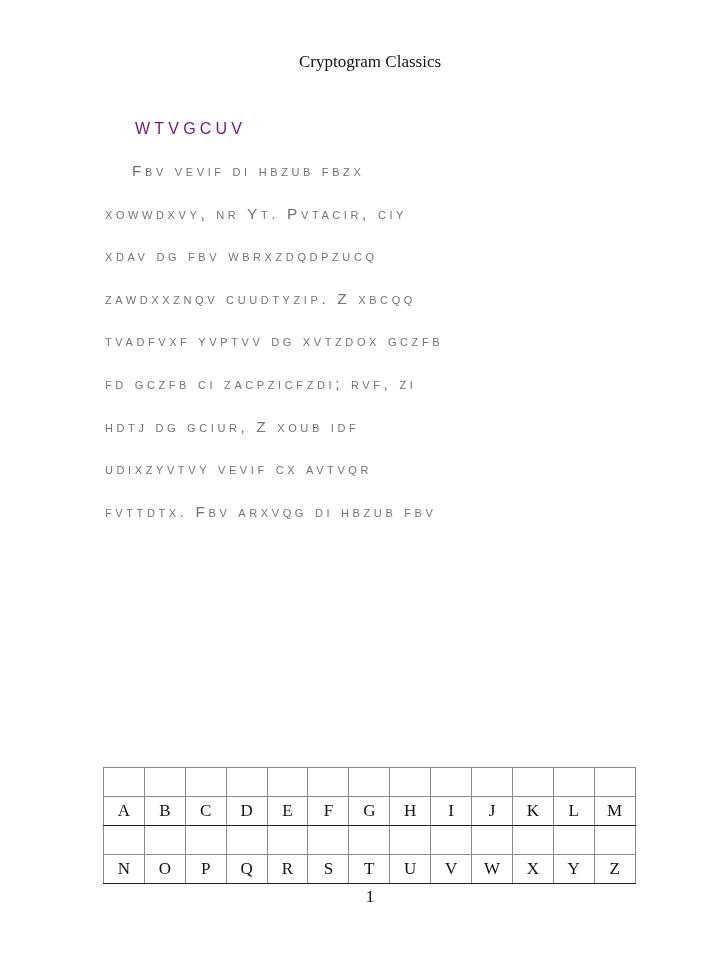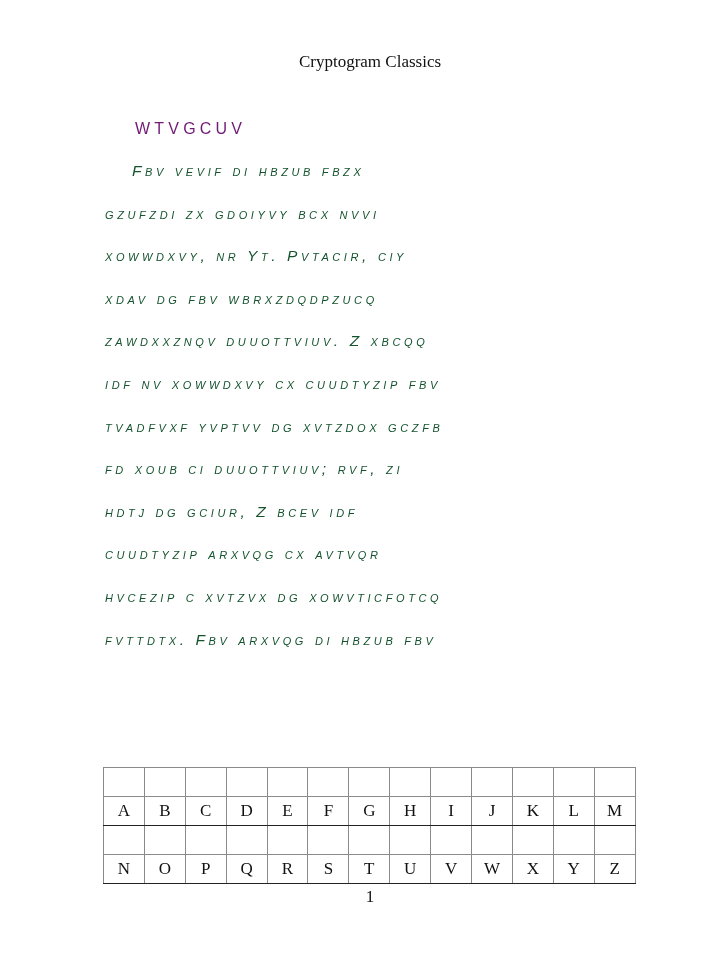--- a/index.html
+++ b/index.html
@@ -23,8 +23,7 @@
     .cipher-line {
       height: 42.6px; line-height: 26px; white-space: pre;
       font-size: 15.5px; font-variant: small-caps; letter-spacing: 3.6px;
-      color: #14532d;
-      font-style: italic;
+      color: #737373;
     }
     .cipher-line.indent { padding-left: 27px; }
     .key-grid {

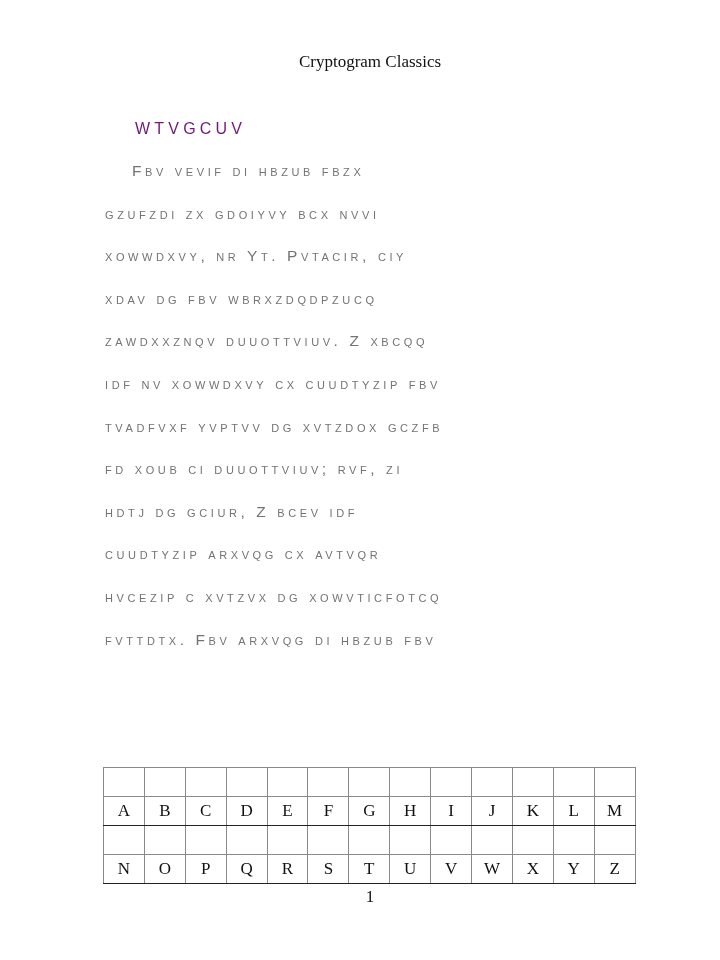--- a/index.html
+++ b/index.html
@@ -52,7 +52,6 @@
 
 <div class="cipher-body">
   <div class="cipher-line indent">Fbv vevif di hbzub fbzx</div>
-  <div class="cipher-line">gzufzdi zx gdoiyvy bcx nvvi</div>
   <div class="cipher-line">xowwdxvy, nr Yt. Pvtacir, ciy</div>
   <div class="cipher-line">xdav dg fbv wbrxzdqdpzucq</div>
   <div class="cipher-line">zawdxxznqv duuottviuv. Z xbcqq</div>

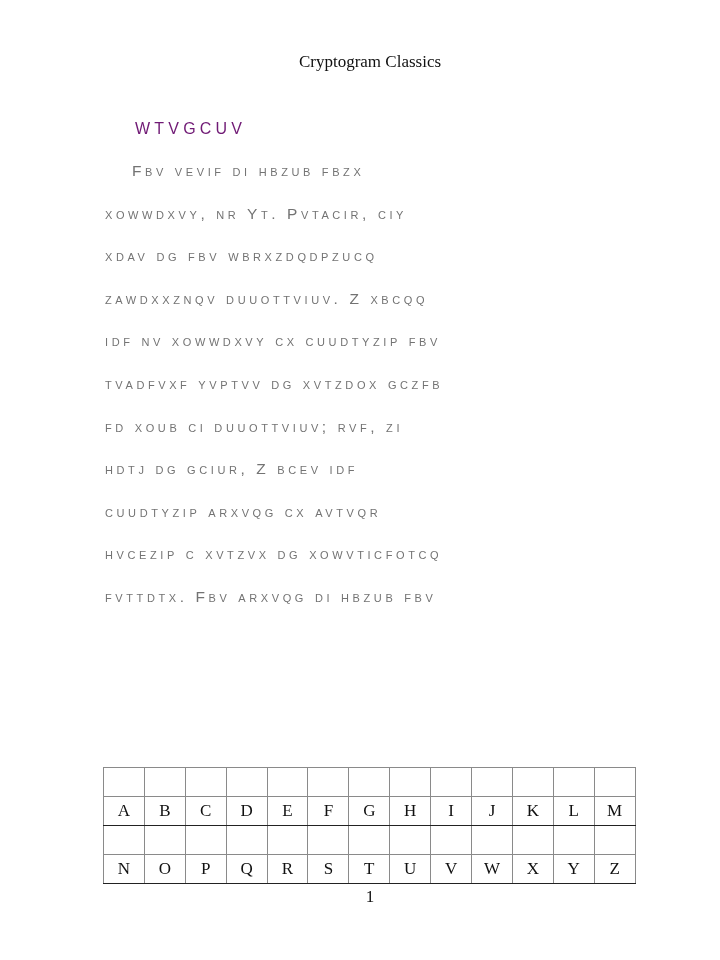--- a/index.html
+++ b/index.html
@@ -54,7 +54,7 @@
   <div class="cipher-line indent">Fbv vevif di hbzub fbzx</div>
   <div class="cipher-line">xowwdxvy, nr Yt. Pvtacir, ciy</div>
   <div class="cipher-line">xdav dg fbv wbrxzdqdpzucq</div>
-  <div class="cipher-line">zawdxxznqv duuottviuv. Z xbcqq</div>
+  <div class="cipher-line">zawdxxznqv cuudtyzip. Z xbcqq</div>
   <div class="cipher-line">idf nv xowwdxvy cx cuudtyzip fbv</div>
   <div class="cipher-line">tvadfvxf yvptvv dg xvtzdox gczfb</div>
   <div class="cipher-line">fd xoub ci duuottviuv; rvf, zi</div>

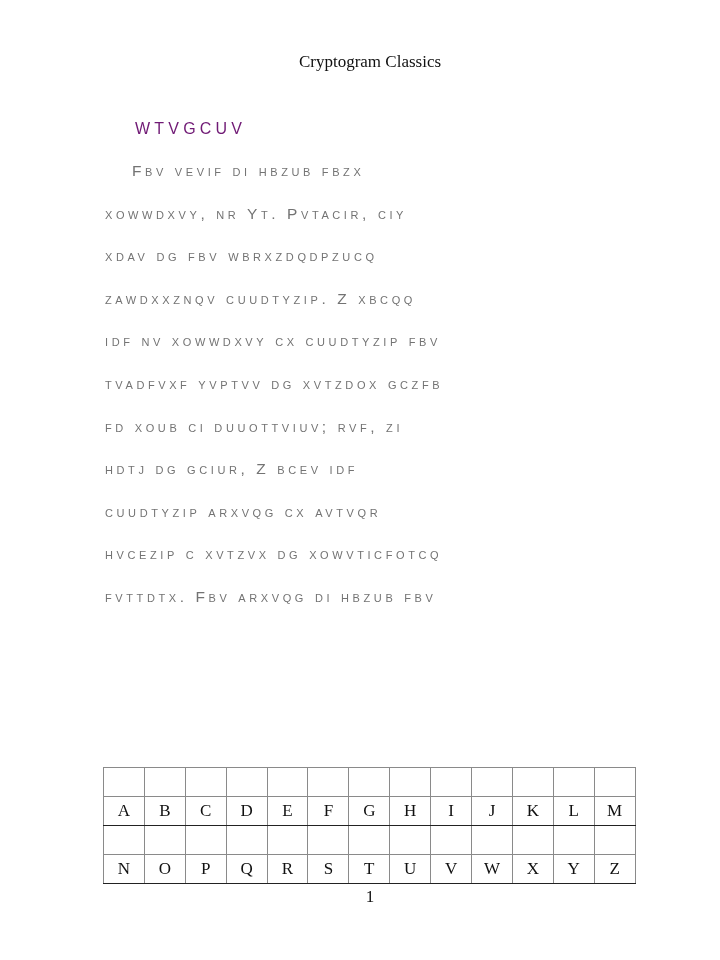--- a/index.html
+++ b/index.html
@@ -55,7 +55,6 @@
   <div class="cipher-line">xowwdxvy, nr Yt. Pvtacir, ciy</div>
   <div class="cipher-line">xdav dg fbv wbrxzdqdpzucq</div>
   <div class="cipher-line">zawdxxznqv cuudtyzip. Z xbcqq</div>
-  <div class="cipher-line">idf nv xowwdxvy cx cuudtyzip fbv</div>
   <div class="cipher-line">tvadfvxf yvptvv dg xvtzdox gczfb</div>
   <div class="cipher-line">fd xoub ci duuottviuv; rvf, zi</div>
   <div class="cipher-line">hdtj dg gciur, Z bcev idf</div>

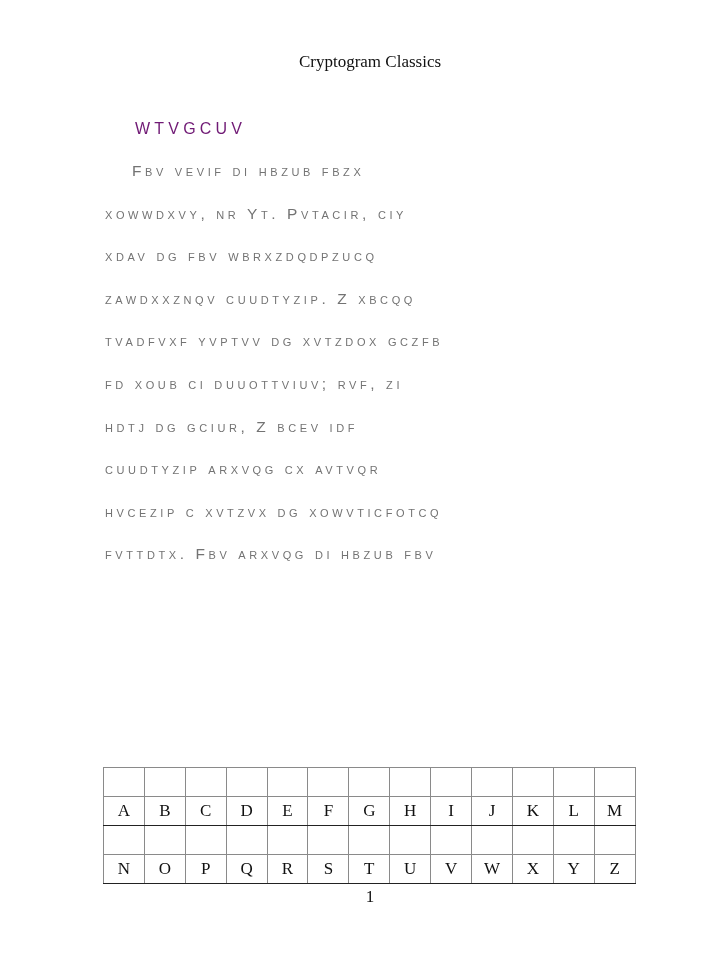--- a/index.html
+++ b/index.html
@@ -56,7 +56,7 @@
   <div class="cipher-line">xdav dg fbv wbrxzdqdpzucq</div>
   <div class="cipher-line">zawdxxznqv cuudtyzip. Z xbcqq</div>
   <div class="cipher-line">tvadfvxf yvptvv dg xvtzdox gczfb</div>
-  <div class="cipher-line">fd xoub ci duuottviuv; rvf, zi</div>
+  <div class="cipher-line">fd gczfb ci zacpzicfzdi; rvf, zi</div>
   <div class="cipher-line">hdtj dg gciur, Z bcev idf</div>
   <div class="cipher-line">cuudtyzip arxvqg cx avtvqr</div>
   <div class="cipher-line">hvcezip c xvtzvx dg xowvticfotcq</div>

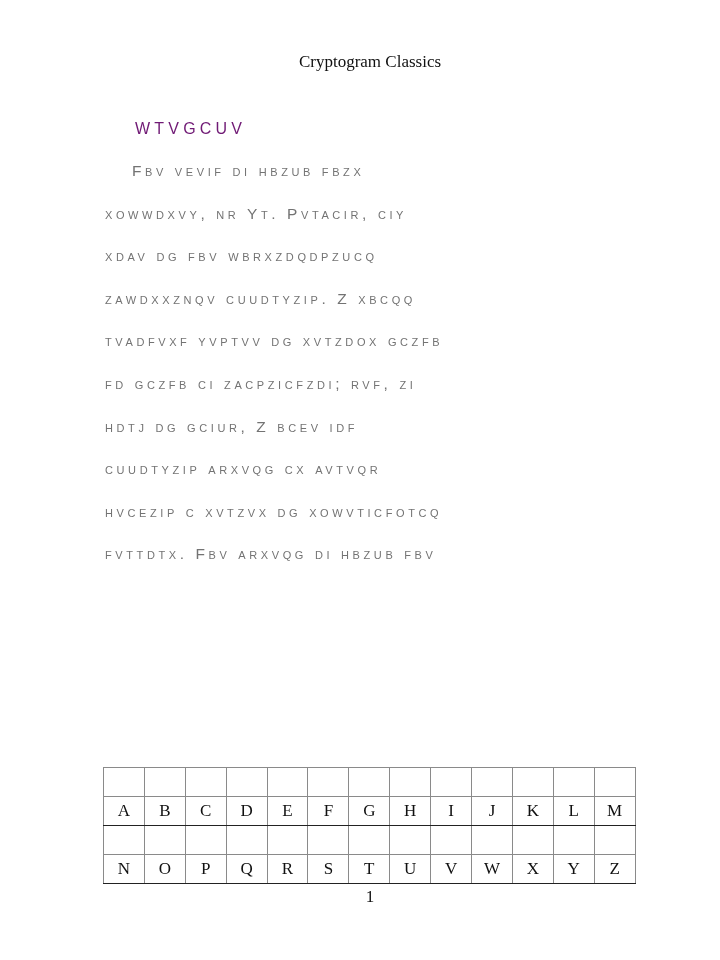--- a/index.html
+++ b/index.html
@@ -57,7 +57,7 @@
   <div class="cipher-line">zawdxxznqv cuudtyzip. Z xbcqq</div>
   <div class="cipher-line">tvadfvxf yvptvv dg xvtzdox gczfb</div>
   <div class="cipher-line">fd gczfb ci zacpzicfzdi; rvf, zi</div>
-  <div class="cipher-line">hdtj dg gciur, Z bcev idf</div>
+  <div class="cipher-line">hdtj dg gciur, Z xoub idf</div>
   <div class="cipher-line">cuudtyzip arxvqg cx avtvqr</div>
   <div class="cipher-line">hvcezip c xvtzvx dg xowvticfotcq</div>
   <div class="cipher-line">fvttdtx. Fbv arxvqg di hbzub fbv</div>

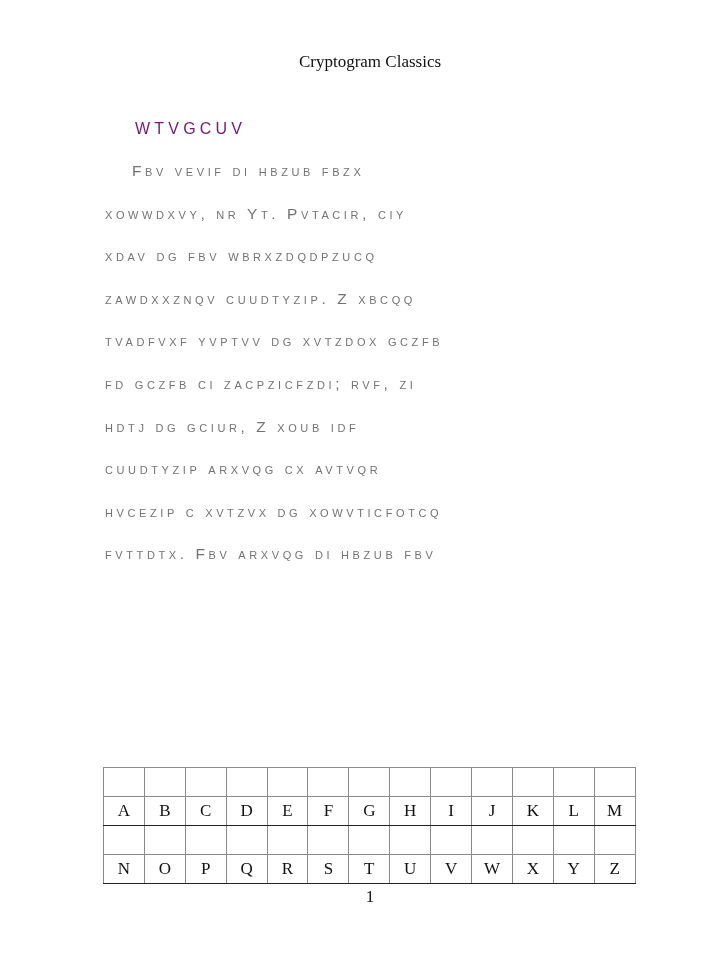--- a/index.html
+++ b/index.html
@@ -58,7 +58,7 @@
   <div class="cipher-line">tvadfvxf yvptvv dg xvtzdox gczfb</div>
   <div class="cipher-line">fd gczfb ci zacpzicfzdi; rvf, zi</div>
   <div class="cipher-line">hdtj dg gciur, Z xoub idf</div>
-  <div class="cipher-line">cuudtyzip arxvqg cx avtvqr</div>
+  <div class="cipher-line">udixzyvtvy vevif cx avtvqr</div>
   <div class="cipher-line">hvcezip c xvtzvx dg xowvticfotcq</div>
   <div class="cipher-line">fvttdtx. Fbv arxvqg di hbzub fbv</div>
 </div>

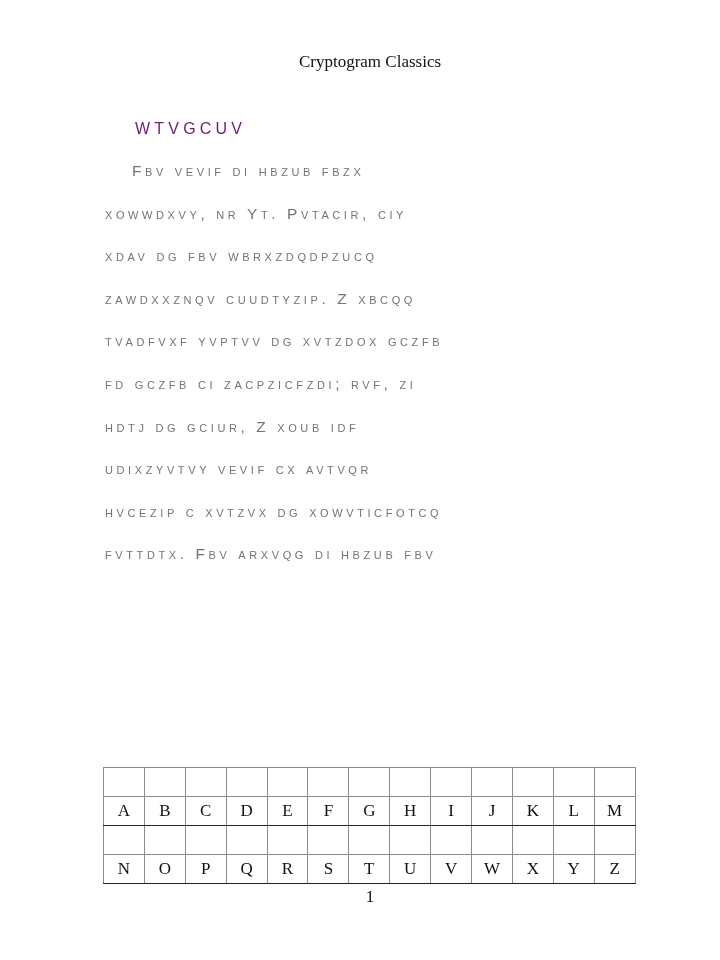--- a/index.html
+++ b/index.html
@@ -59,7 +59,6 @@
   <div class="cipher-line">fd gczfb ci zacpzicfzdi; rvf, zi</div>
   <div class="cipher-line">hdtj dg gciur, Z xoub idf</div>
   <div class="cipher-line">udixzyvtvy vevif cx avtvqr</div>
-  <div class="cipher-line">hvcezip c xvtzvx dg xowvticfotcq</div>
   <div class="cipher-line">fvttdtx. Fbv arxvqg di hbzub fbv</div>
 </div>
 

